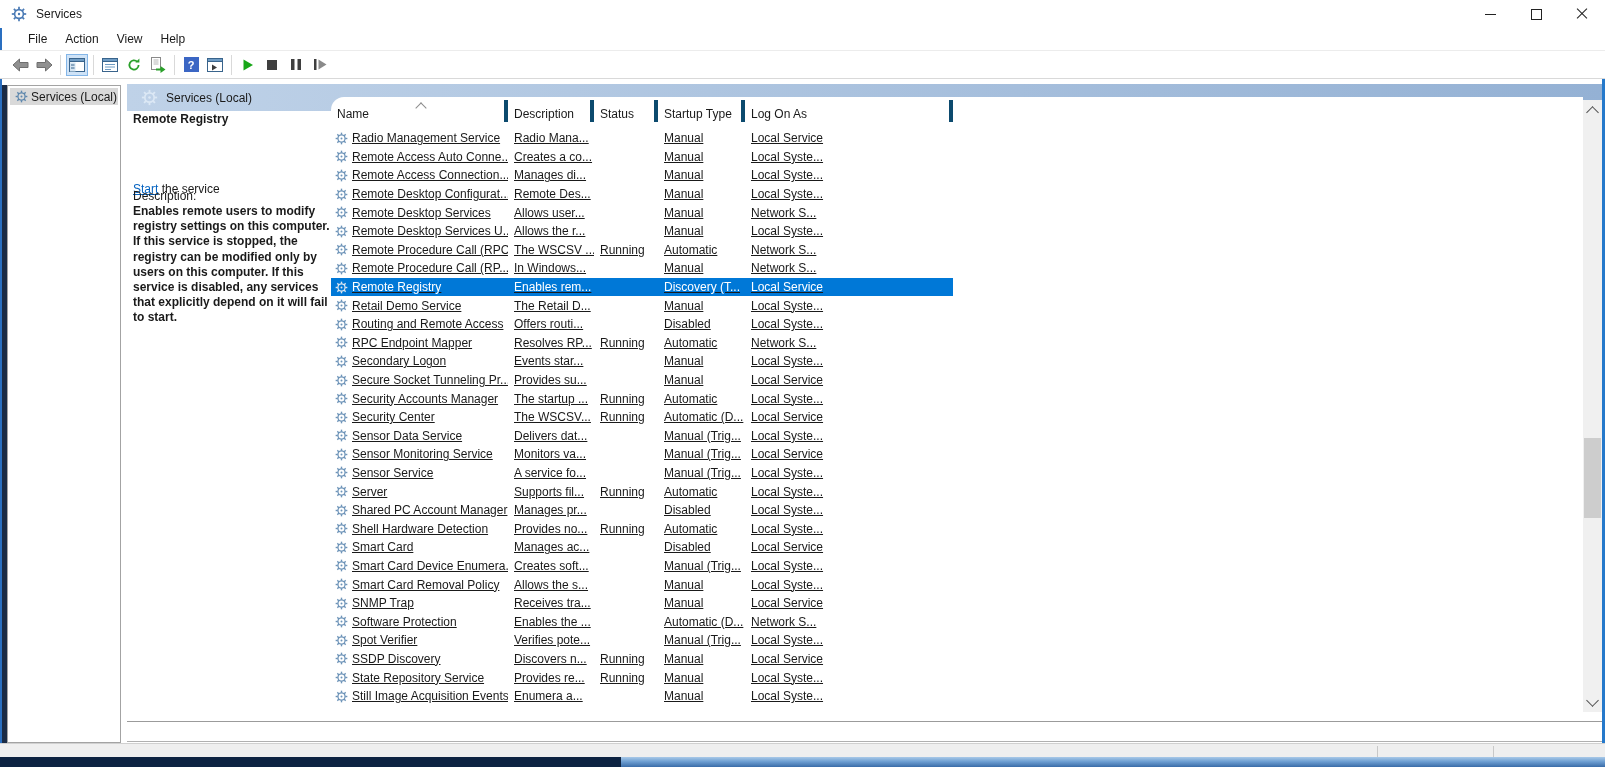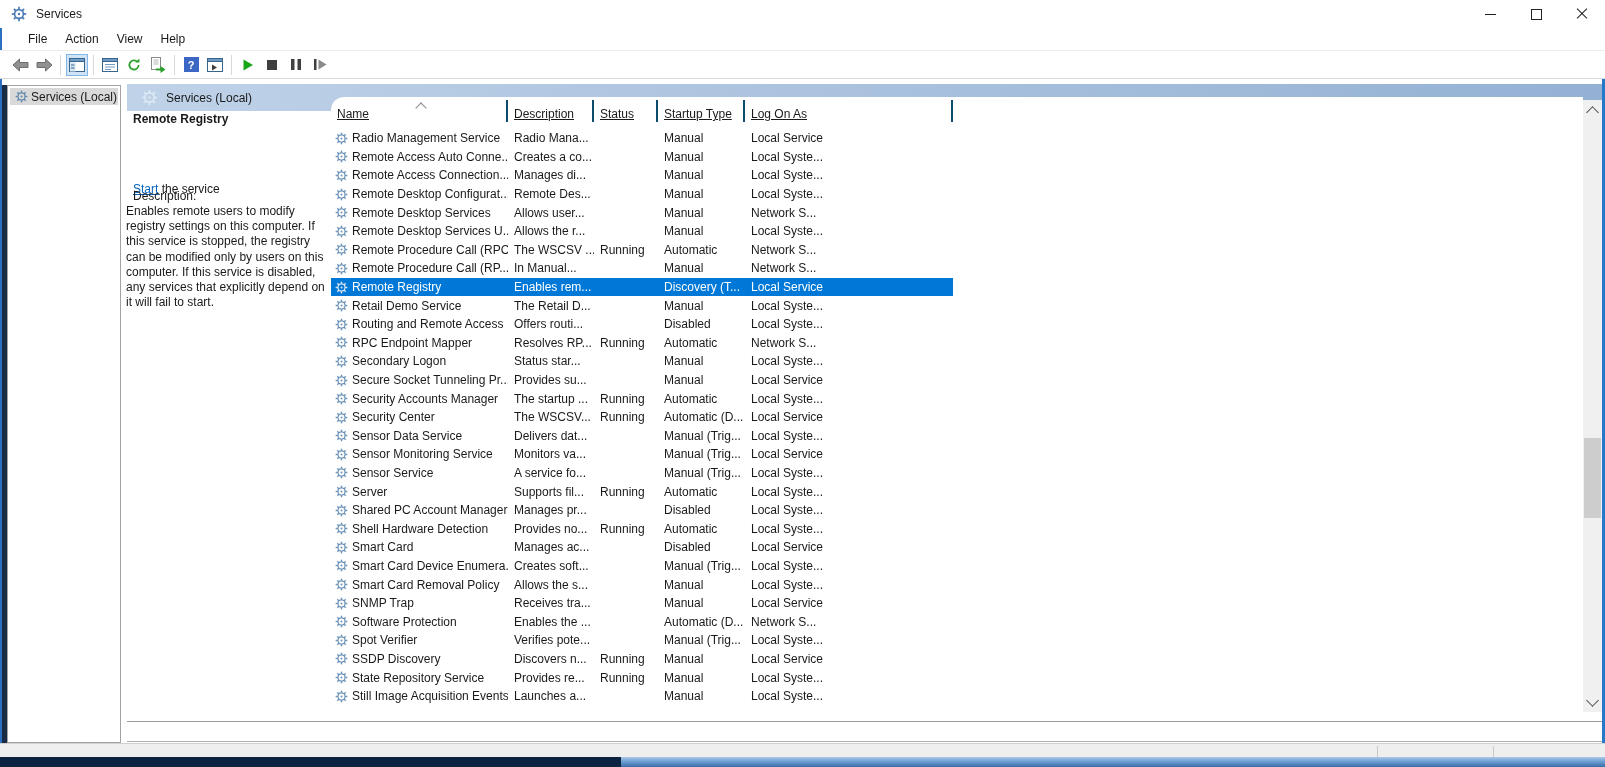--- a/index.html
+++ b/index.html
@@ -60,7 +60,7 @@
   
   #list-panel{left:331px;top:97px;width:1252px;height:624px;background:#fff;border-top-left-radius:13px;}
   #list-header{position:absolute;left:0;top:3px;height:26px;display:flex;align-items:flex-end;padding-bottom:4px;box-sizing:border-box;}
-  .hcell{white-space:nowrap;overflow:hidden;box-sizing:border-box;border-right:2px solid #0c4a6e;padding-left:6px;height:22px;display:flex;align-items:flex-end;padding-bottom:1px;text-decoration:underline;}
+  .hcell{white-space:nowrap;overflow:hidden;box-sizing:border-box;border-right:4px solid #0c4a6e;padding-left:6px;height:22px;display:flex;align-items:flex-end;padding-bottom:1px;}
   .w-name{width:177px;} .w-desc{width:86px;} .w-status{width:64px;} .w-startup{width:87px;} .w-logon{width:208px;}
   #sort-chevron{position:absolute;left:86px;top:7px;width:7px;height:7px;border-left:1px solid #8c8c8c;border-top:1px solid #8c8c8c;transform:rotate(45deg);}
   #rows{position:absolute;left:0;top:32px;width:622px;}

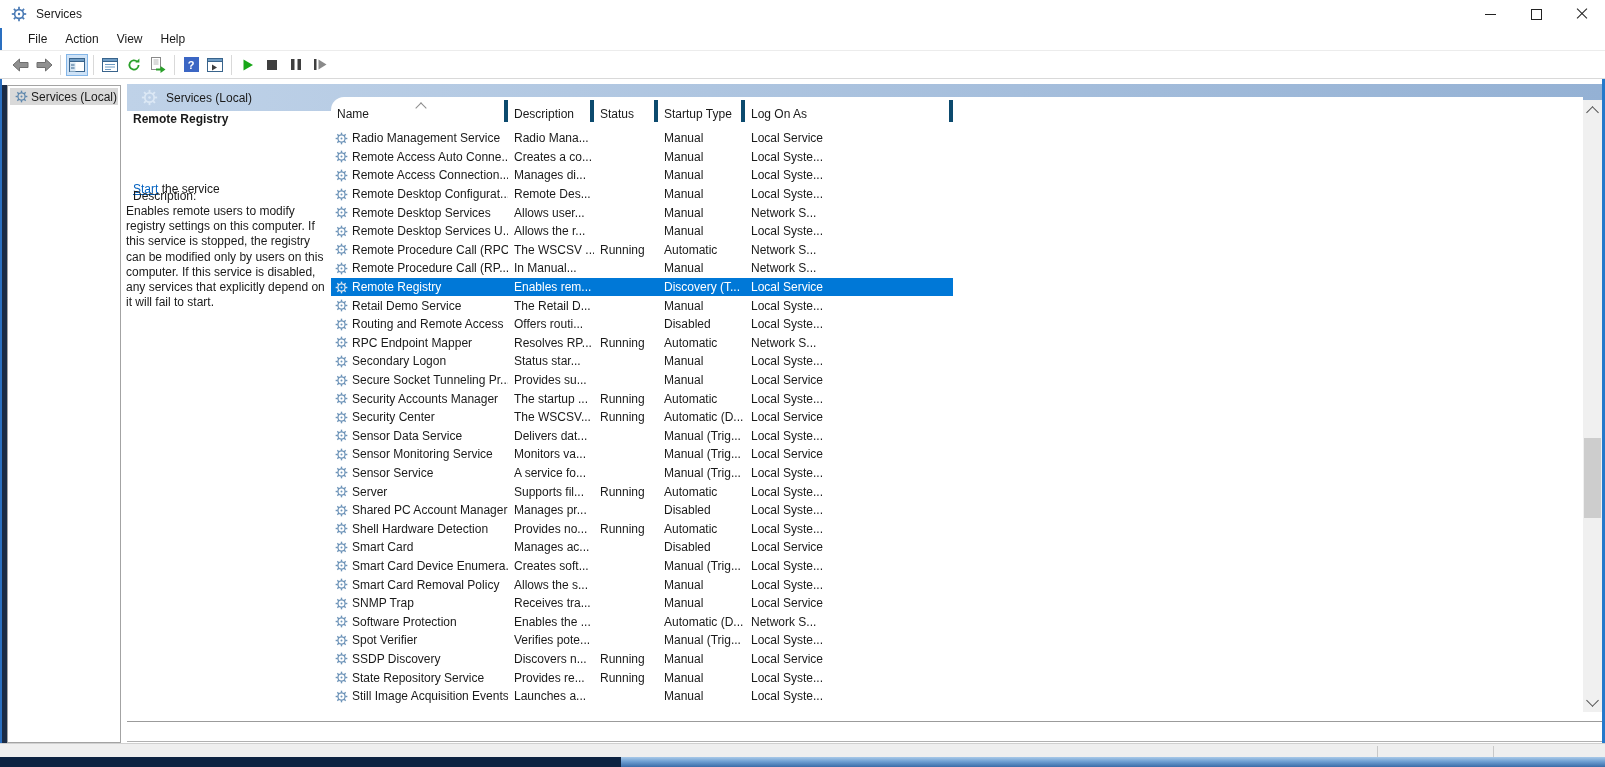--- a/index.html
+++ b/index.html
@@ -63,7 +63,7 @@
   .hcell{white-space:nowrap;overflow:hidden;box-sizing:border-box;border-right:4px solid #0c4a6e;padding-left:6px;height:22px;display:flex;align-items:flex-end;padding-bottom:1px;}
   .w-name{width:177px;} .w-desc{width:86px;} .w-status{width:64px;} .w-startup{width:87px;} .w-logon{width:208px;}
   #sort-chevron{position:absolute;left:86px;top:7px;width:7px;height:7px;border-left:1px solid #8c8c8c;border-top:1px solid #8c8c8c;transform:rotate(45deg);}
-  #rows{position:absolute;left:0;top:32px;width:622px;}
+  #rows{position:absolute;left:0;top:32px;width:622px;text-decoration:underline;}
   .lrow{height:18.6px;display:flex;align-items:center;white-space:nowrap;}
   .lrow.sel{background:#0078d7;color:#fff;}
   .cell{box-sizing:border-box;overflow:hidden;white-space:nowrap;padding-left:6px;}

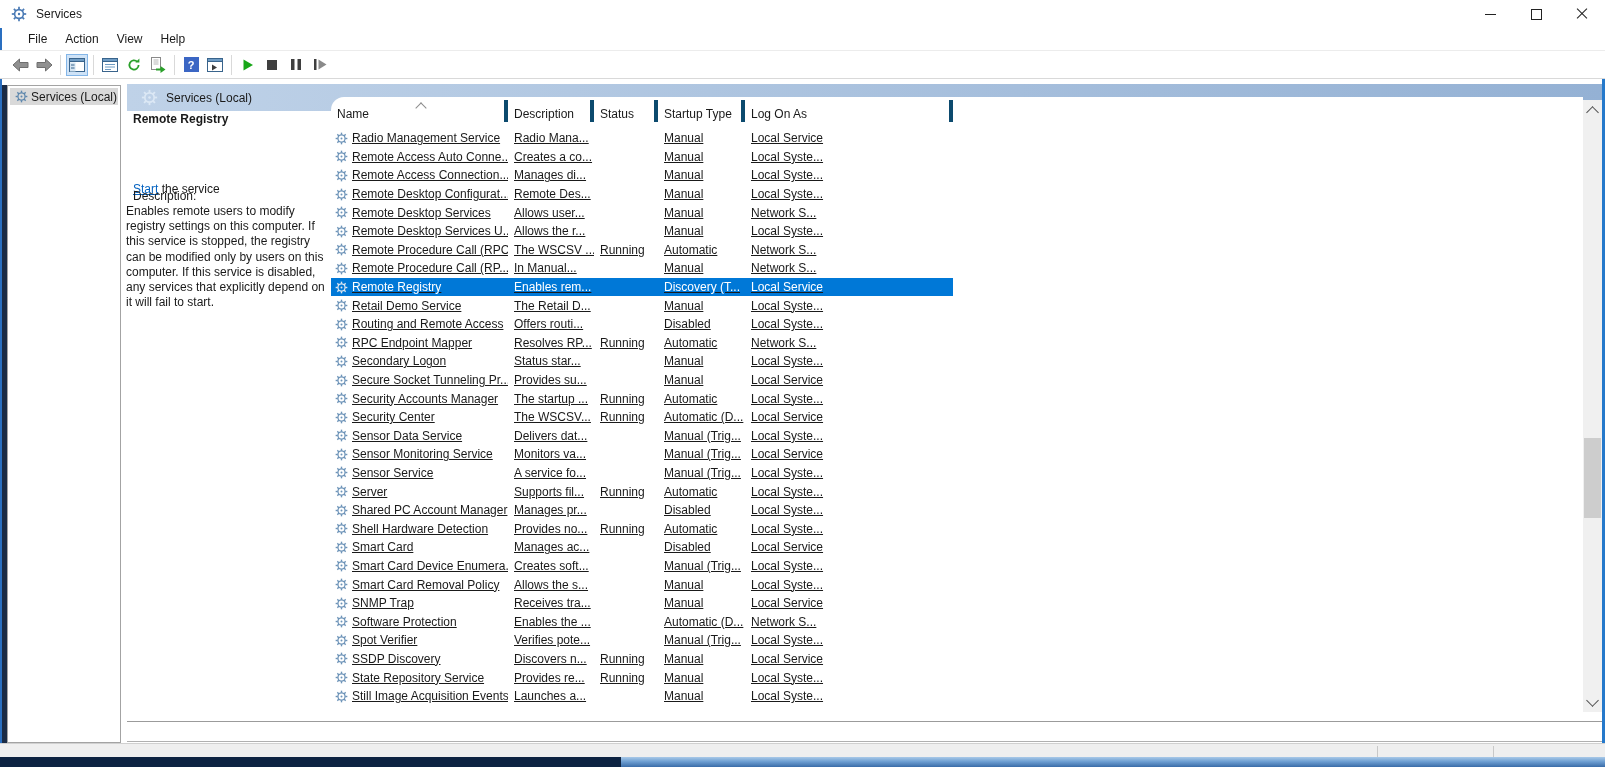--- a/index.html
+++ b/index.html
@@ -55,7 +55,7 @@
   #svc-action{left:133px;top:145px;margin-top:37px;}
   #svc-action a{color:#0563c1;text-decoration:underline;cursor:pointer;}
   #desc-label{left:133px;top:189px;}
-  #desc-text{left:126px;top:204px;width:200px;line-height:15.2px;}
+  #desc-text{left:133px;top:204px;width:200px;line-height:15.2px;font-weight:bold;}
 
   
   #list-panel{left:331px;top:97px;width:1252px;height:624px;background:#fff;border-top-left-radius:13px;}

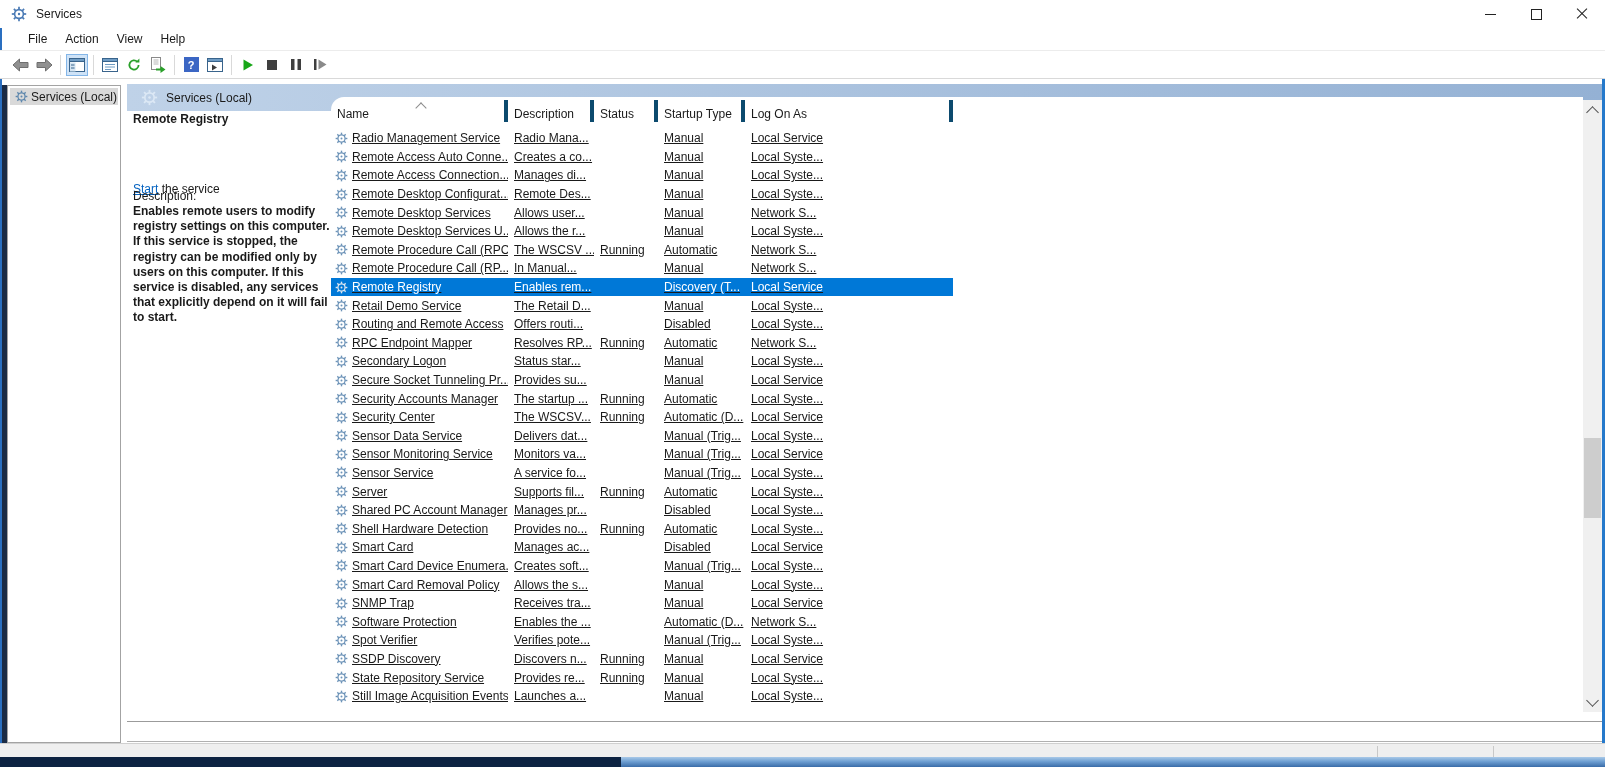--- a/index.html
+++ b/index.html
@@ -353,7 +353,7 @@
             </svg>
             <span>Remote Procedure Call (RP...</span>
           </span>
-          <span class="cell c-desc">In Manual...</span>
+          <span class="cell c-desc">In Windows...</span>
           <span class="cell c-status"></span>
           <span class="cell c-startup">Manual</span>
           <span class="cell c-logon">Network S...</span>

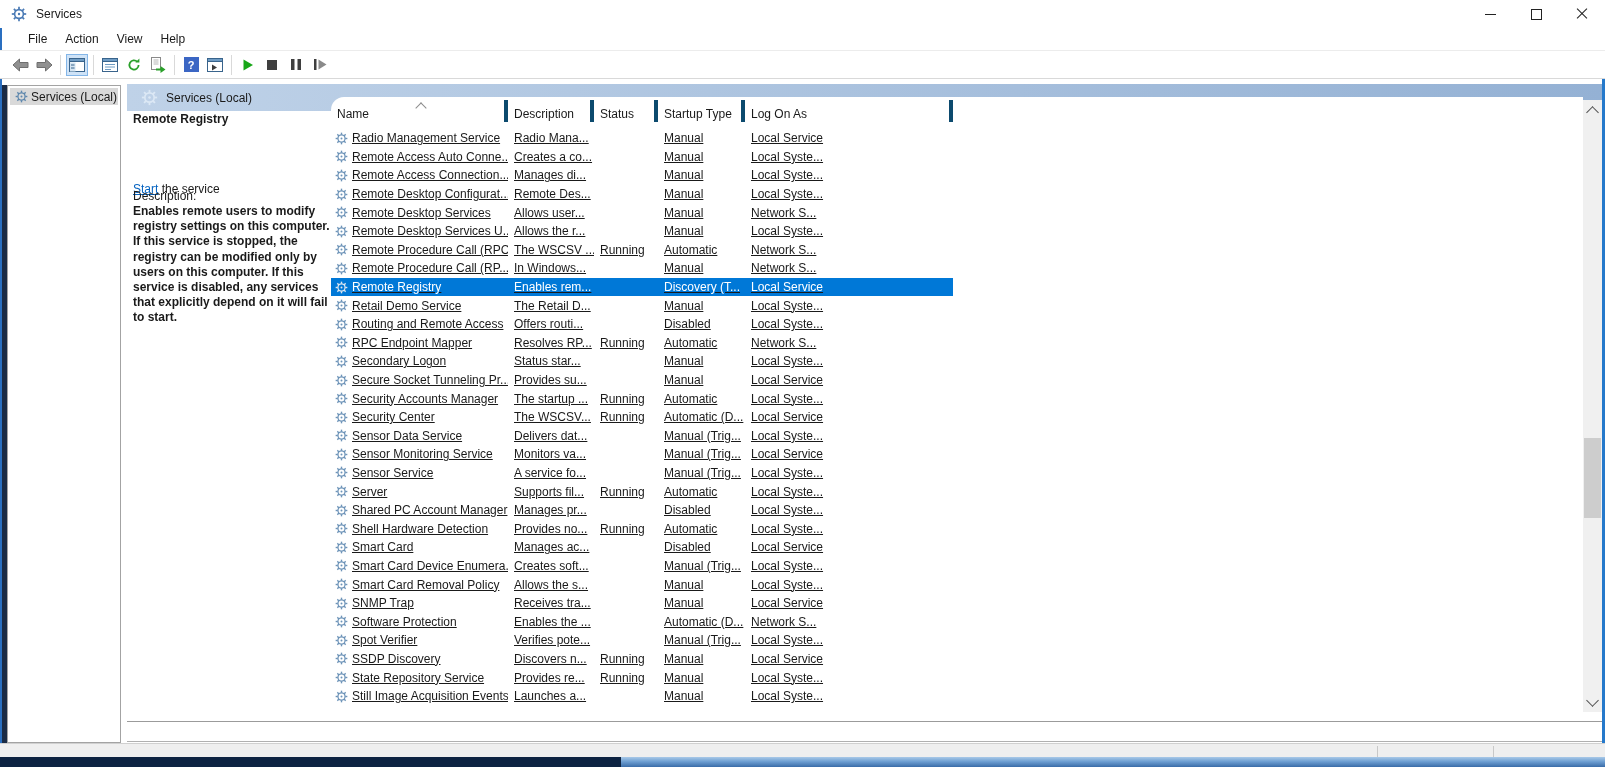--- a/index.html
+++ b/index.html
@@ -413,7 +413,7 @@
             </svg>
             <span>Secondary Logon</span>
           </span>
-          <span class="cell c-desc">Status star...</span>
+          <span class="cell c-desc">Events star...</span>
           <span class="cell c-status"></span>
           <span class="cell c-startup">Manual</span>
           <span class="cell c-logon">Local Syste...</span>

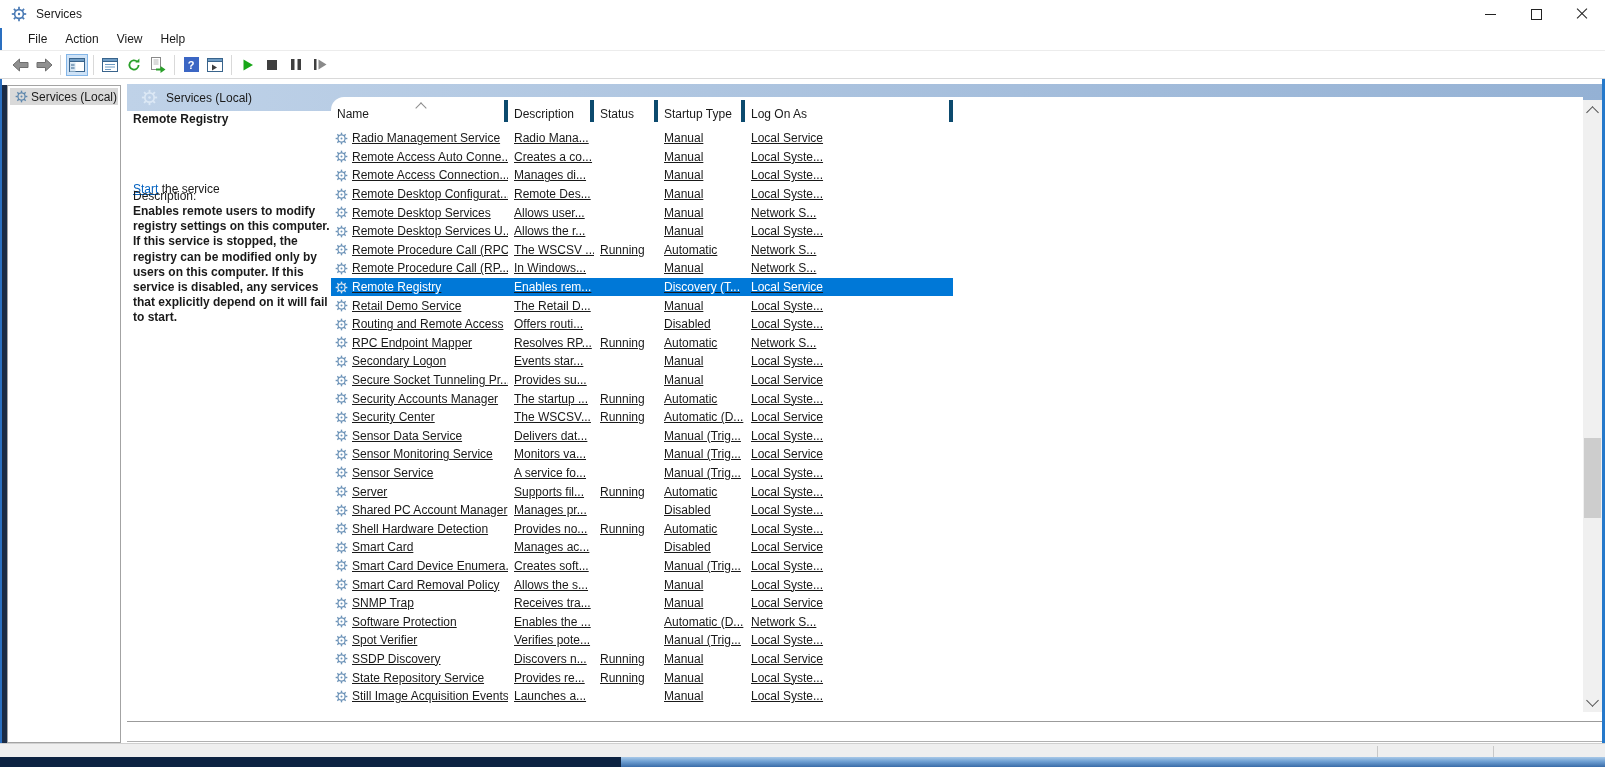--- a/index.html
+++ b/index.html
@@ -629,7 +629,7 @@
             </svg>
             <span>Still Image Acquisition Events</span>
           </span>
-          <span class="cell c-desc">Launches a...</span>
+          <span class="cell c-desc">Enumera a...</span>
           <span class="cell c-status"></span>
           <span class="cell c-startup">Manual</span>
           <span class="cell c-logon">Local Syste...</span>

